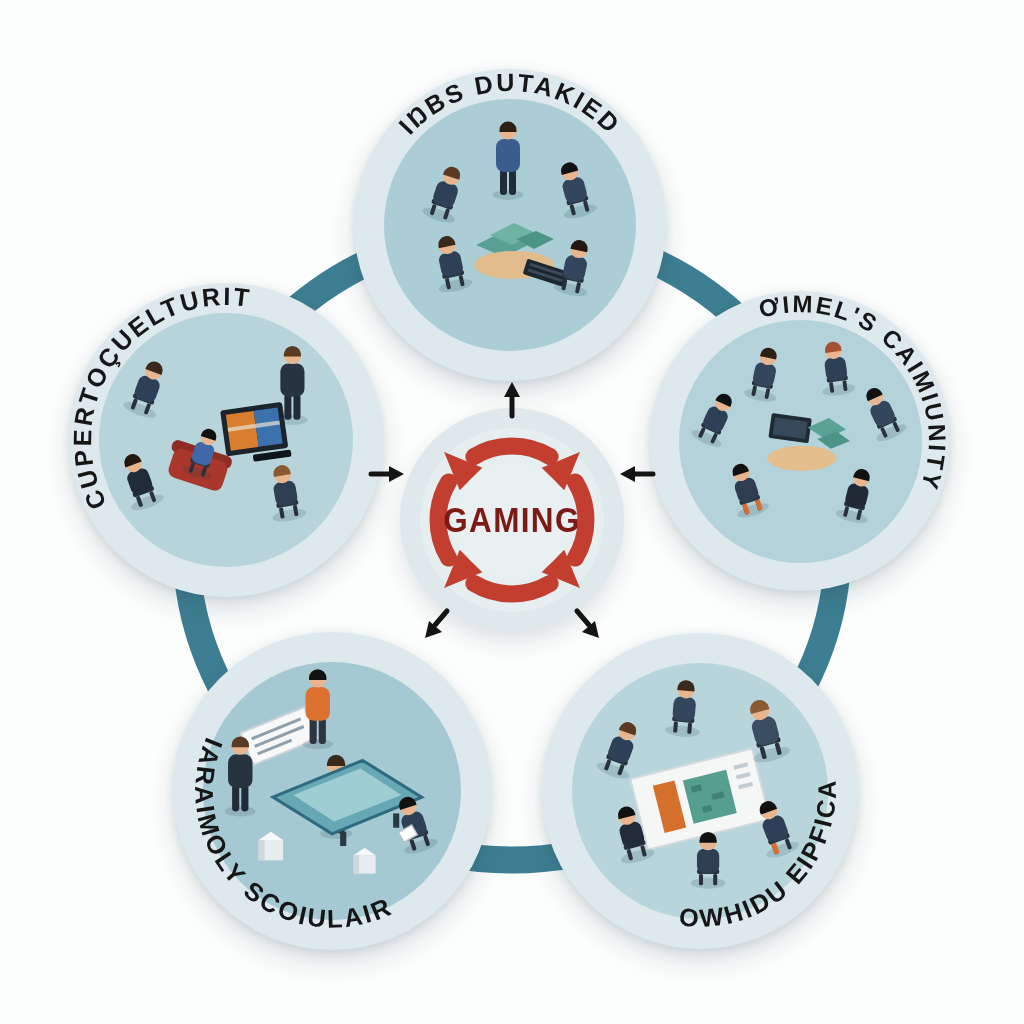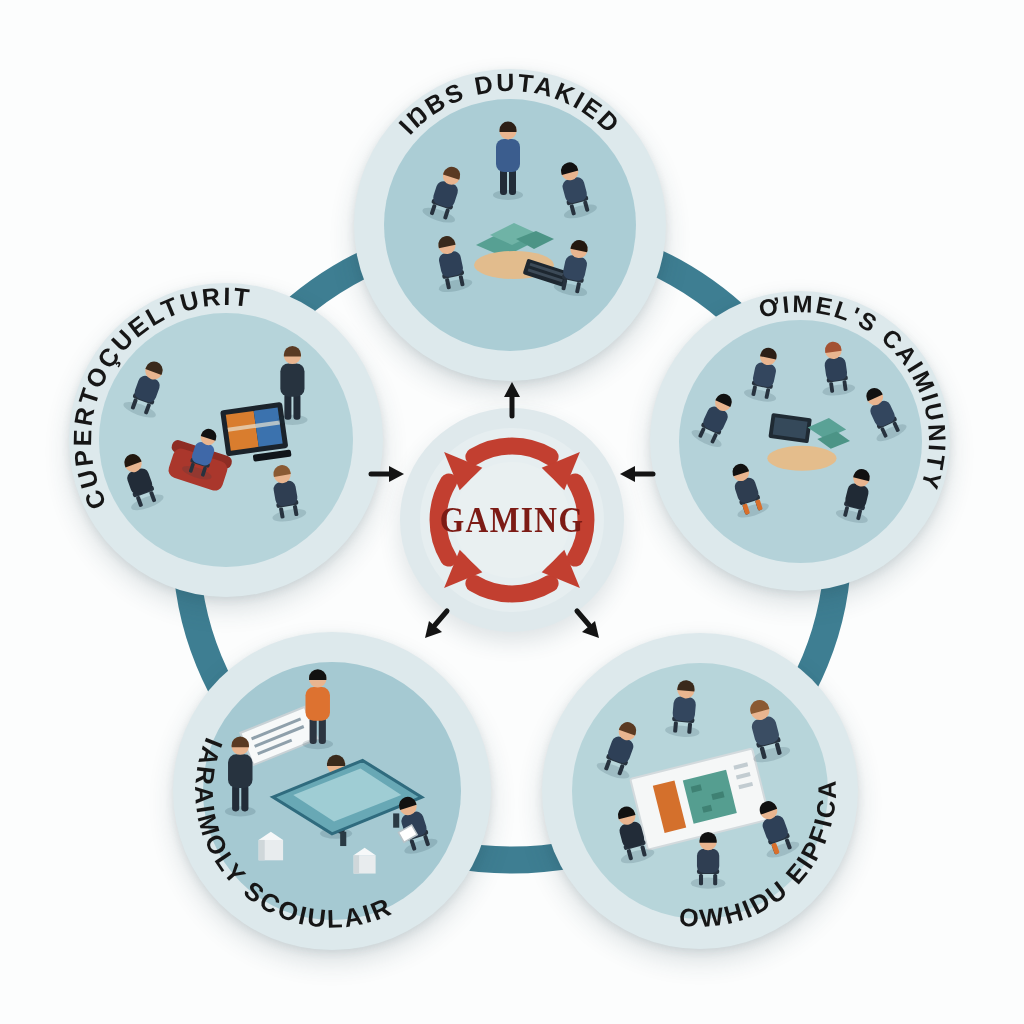--- a/index.html
+++ b/index.html
@@ -25,7 +25,6 @@
     position:absolute;left:400px;top:408px;width:224px;height:224px;border-radius:50%;
     background:#dfe9ec;
     box-shadow:0 10px 22px rgba(40,70,82,.14);
-    font-family:Liberation Serif, serif;
   }
   .center-node svg{position:absolute;left:0;top:0;width:100%;height:100%;}
   .label-text{

